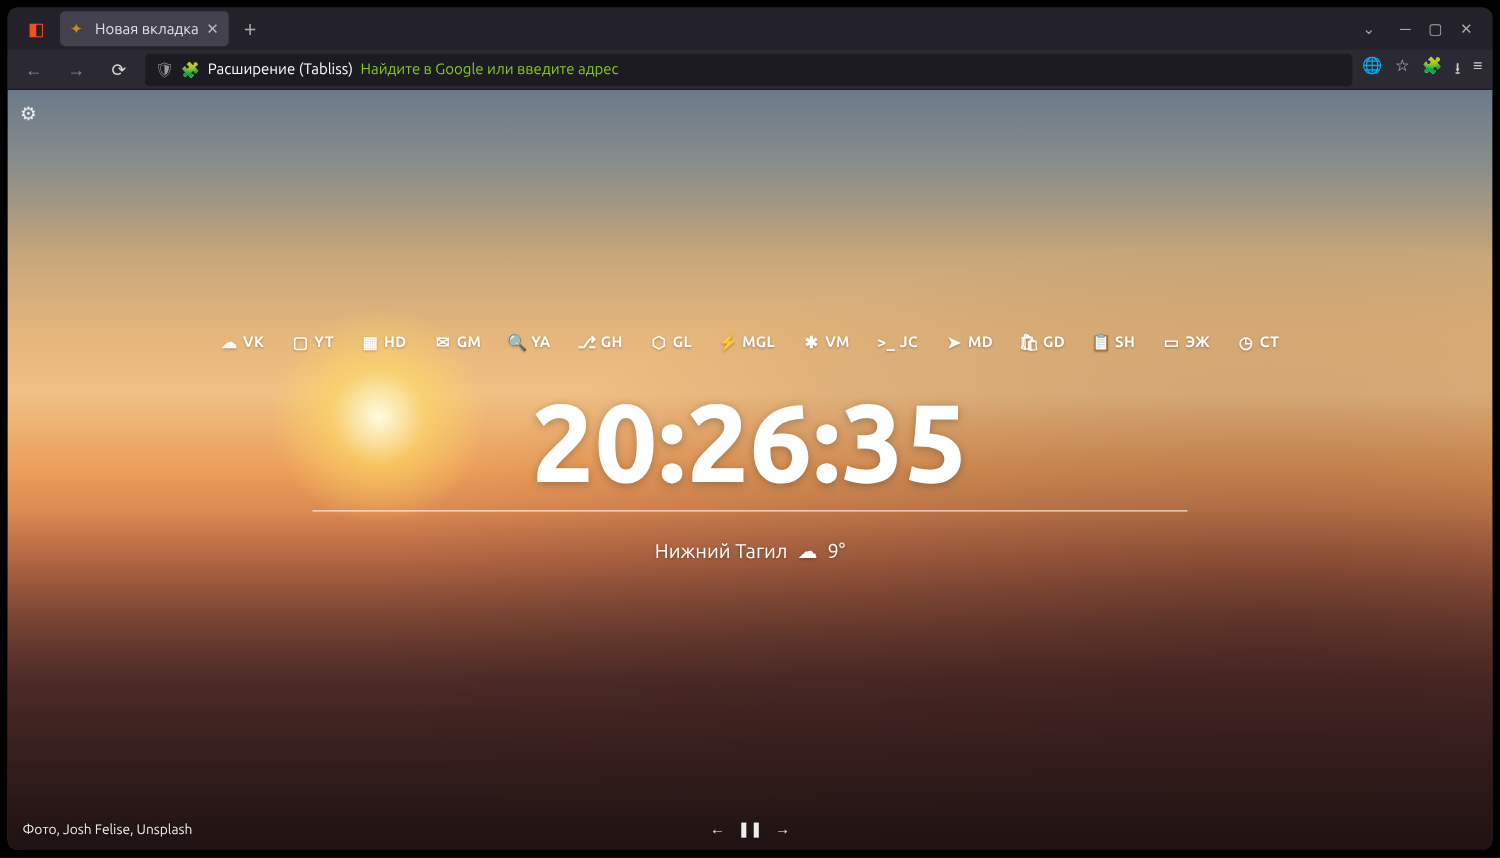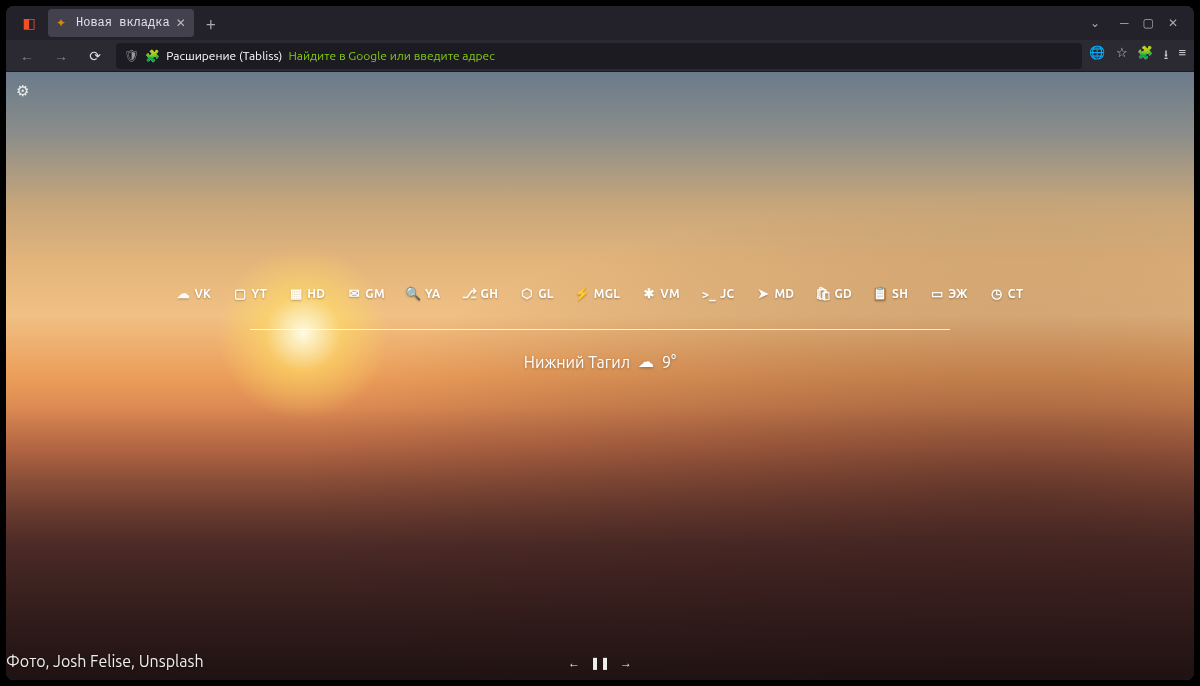--- a/index.html
+++ b/index.html
@@ -38,7 +38,7 @@
   gap: 6px;
 }
 .tab .favicon { width:14px;height:14px;color:#ff9800;opacity:.8;}
-.tab .tab-title { flex:1; white-space:nowrap; overflow:hidden;font-family:Liberation Mono, monospace;}
+.tab .tab-title { flex:1; white-space:nowrap; overflow:hidden;}
 .tab .tab-close { color:#bbb; cursor:pointer;}
 .newtab-btn { color:#aaa; font-size:18px; padding:0 10px; cursor:pointer;}
 .tab-spacer { flex:1; }

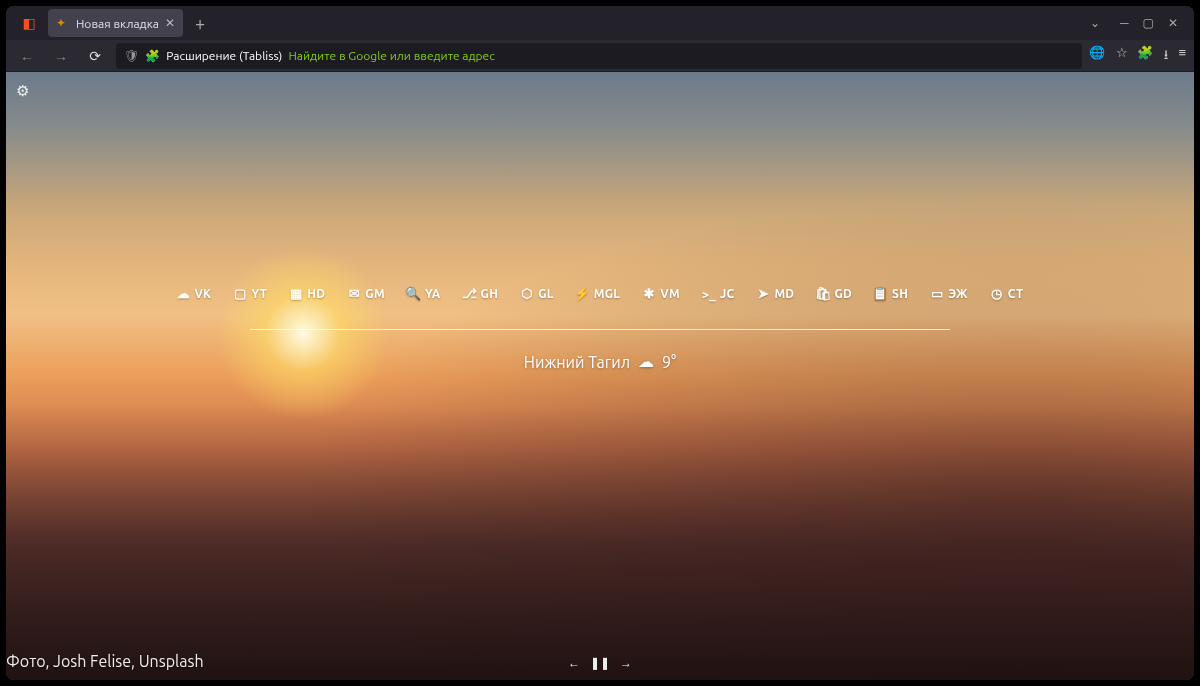--- a/index.html
+++ b/index.html
@@ -259,6 +259,7 @@
           </div>
         </div>
 
+      <div class="clock">20:26:35</div>
       <div class="divider"></div>
       <div class="weather">
         <span>Нижний Тагил</span>

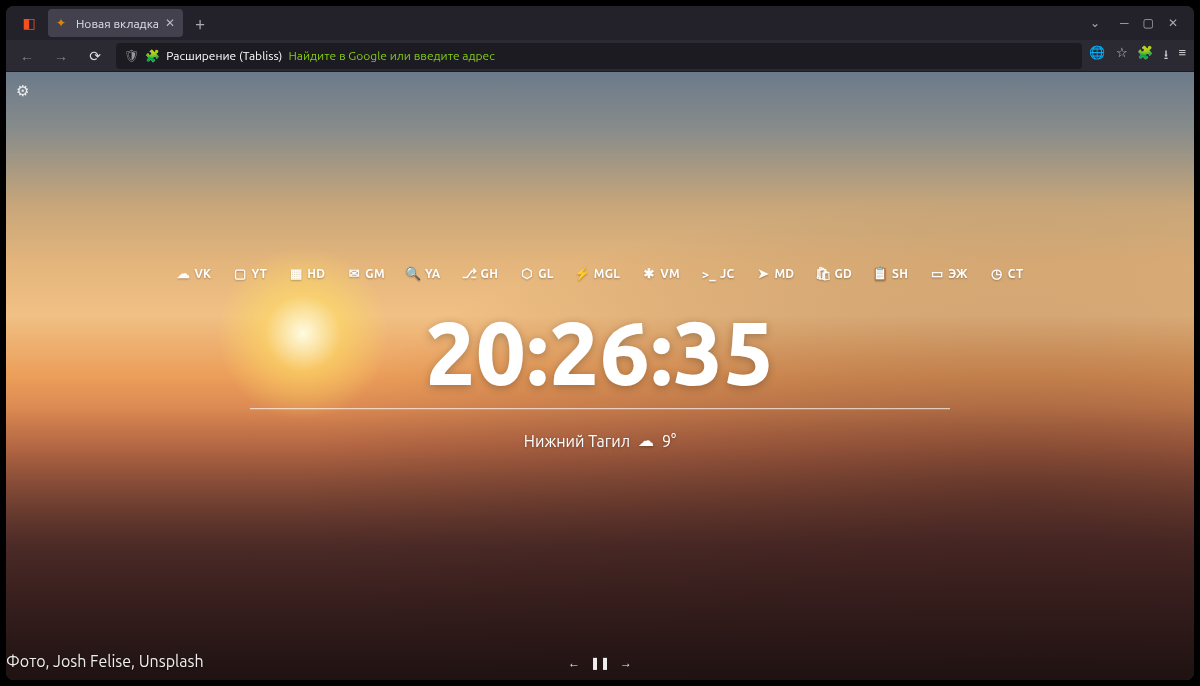--- a/index.html
+++ b/index.html
@@ -137,8 +137,8 @@
   text-align:center;
 }
 .photo-credit{
-  position:absolute;left:0;bottom:10px;
-  font-size:16px;color:#eee;
+  position:absolute;left:12px;bottom:10px;
+  font-size:11px;color:#eee;
   text-shadow:0 1px 2px rgba(0,0,0,0.5);
   z-index:4;
 }

